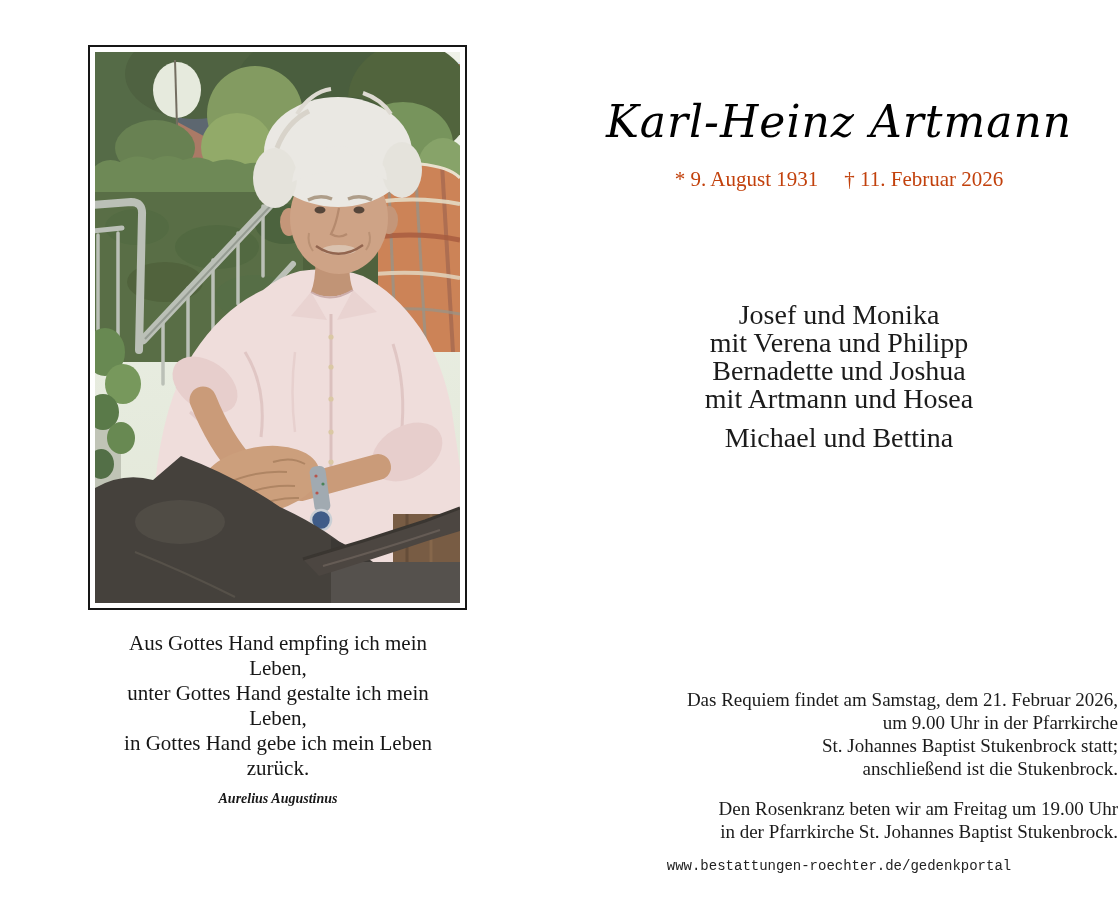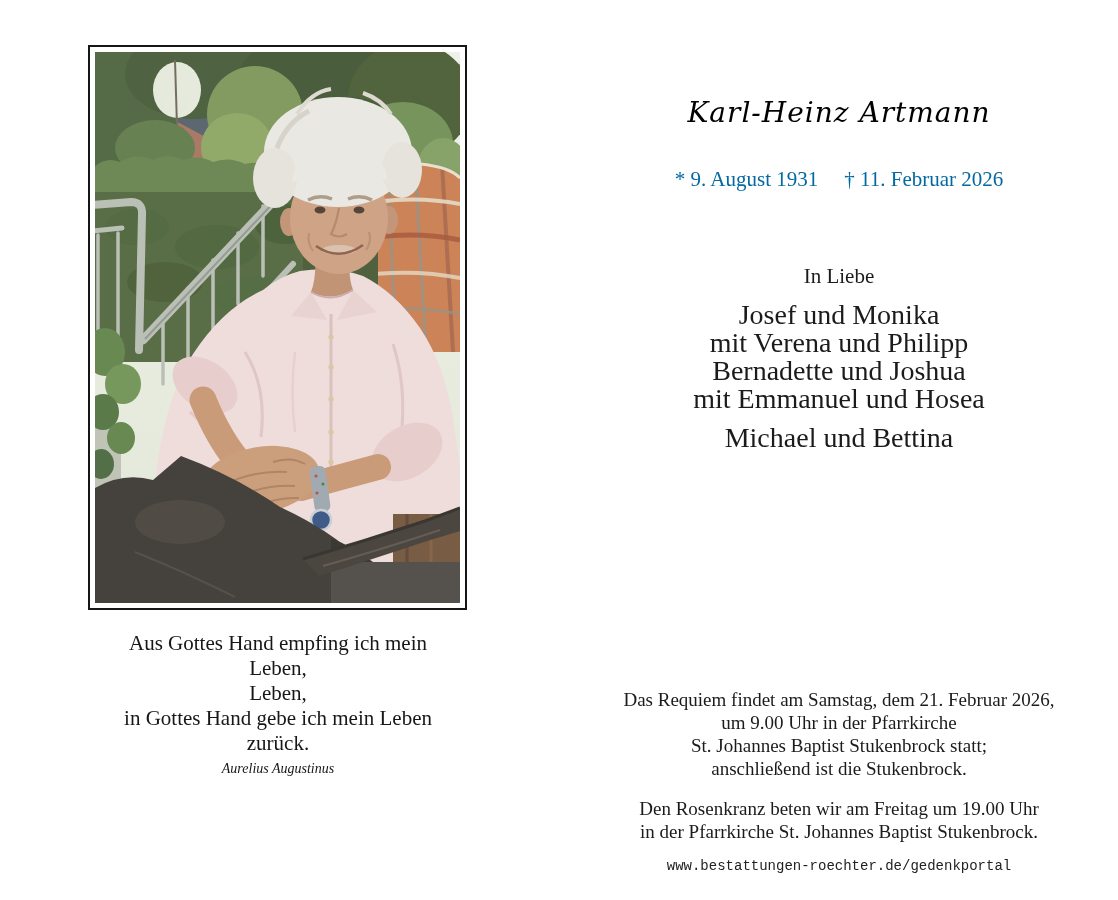--- a/index.html
+++ b/index.html
@@ -25,7 +25,7 @@
   .name-title {
     position:absolute; left:560px; top:96px; width:558px; text-align:center;
     font-family:"DejaVu Serif",serif; font-style:italic; font-weight:500;
-    font-size:28px; letter-spacing:1px; color:#000;
+    font-size:44px; letter-spacing:1px; color:#000;
   }
   .dates { position:absolute; left:560px; top:167px; width:558px; text-align:center; font-size:21px; color:#0369a1; }
   .dates .death { margin-left:26px; }

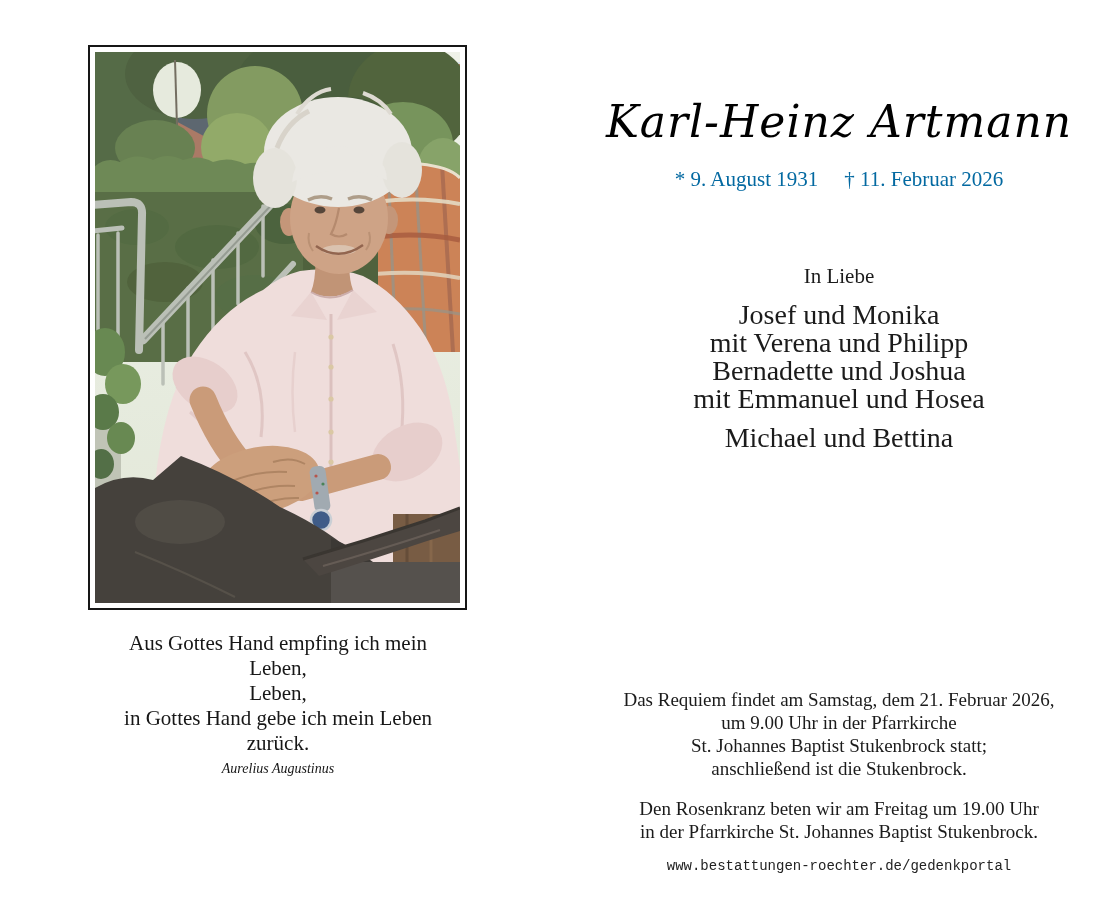--- a/index.html
+++ b/index.html
@@ -27,7 +27,7 @@
     font-family:"DejaVu Serif",serif; font-style:italic; font-weight:500;
     font-size:44px; letter-spacing:1px; color:#000;
   }
-  .dates { position:absolute; left:560px; top:167px; width:558px; text-align:center; font-size:21px; color:#0369a1; }
+  .dates { position:absolute; left:560px; top:167px; width:558px; text-align:center; font-size:21px; color:#c2410c; }
   .dates .death { margin-left:26px; }
 
   .dedication { position:absolute; left:560px; top:264px; width:558px; text-align:center; font-size:21px; }

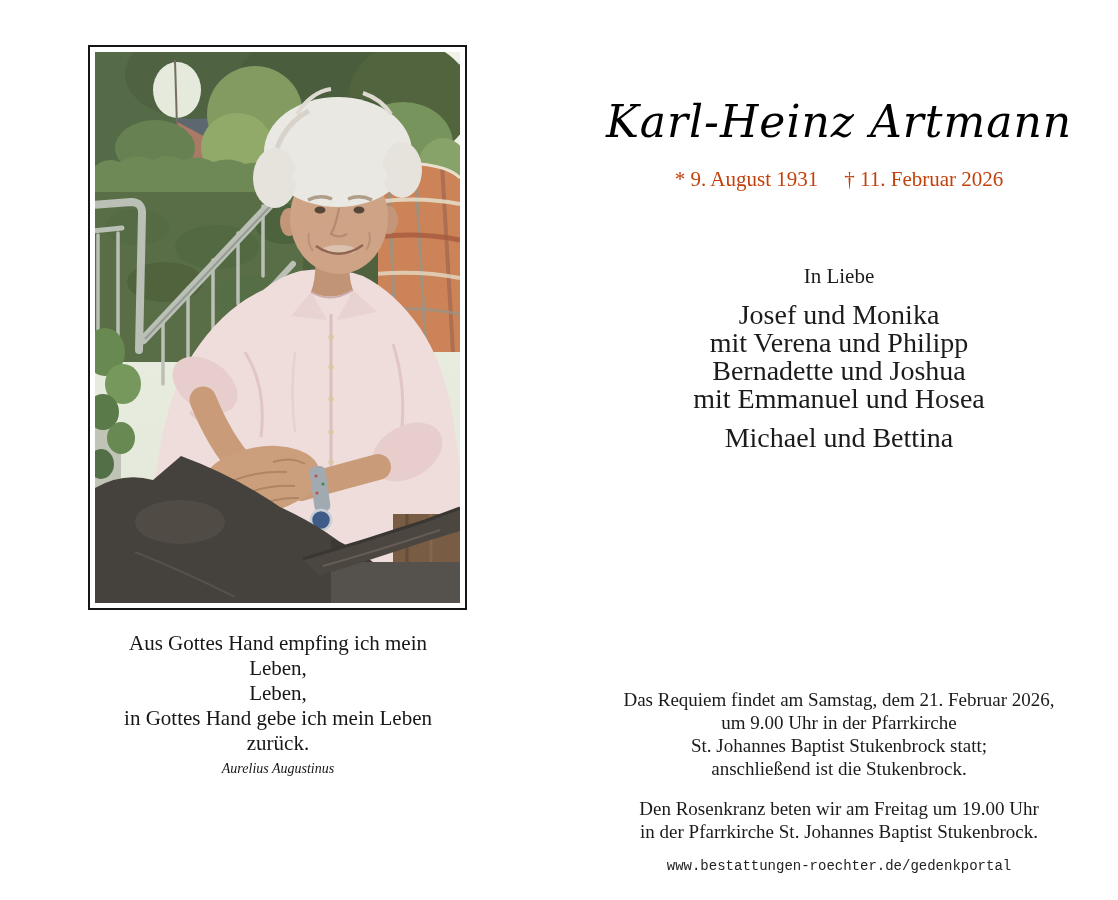--- a/index.html
+++ b/index.html
@@ -231,7 +231,6 @@
     <span class="birth">* 9. August 1931</span><span class="death">† 11. Februar 2026</span>
   </div>
 
-  <div class="dedication">In Liebe</div>
 
   <div class="family">
     <div class="family-group">

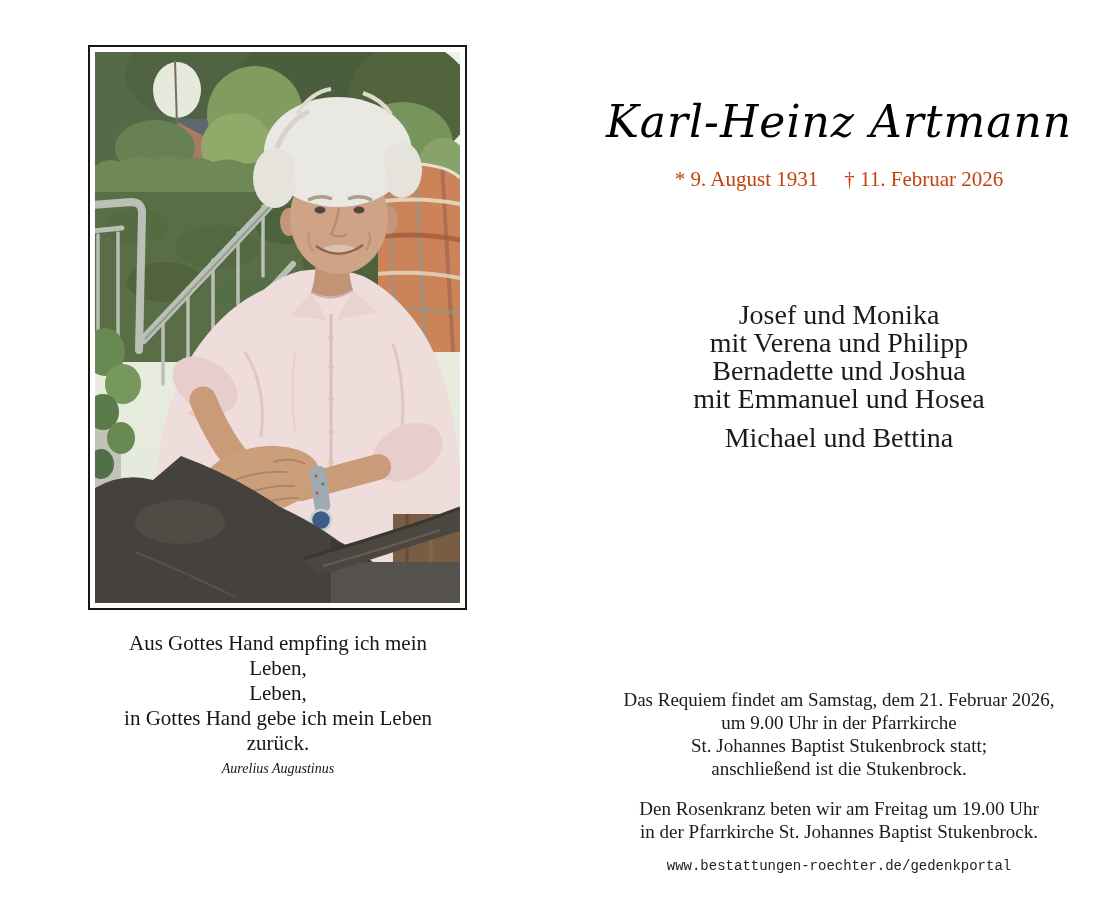--- a/index.html
+++ b/index.html
@@ -237,7 +237,7 @@
       <div>Josef und Monika</div>
       <div>mit Verena und Philipp</div>
       <div>Bernadette und Joshua</div>
-      <div>mit Emmanuel und Hosea</div>
+      <div>mit Artmann und Hosea</div>
     </div>
     <div class="family-group">
       <div>Michael und Bettina</div>

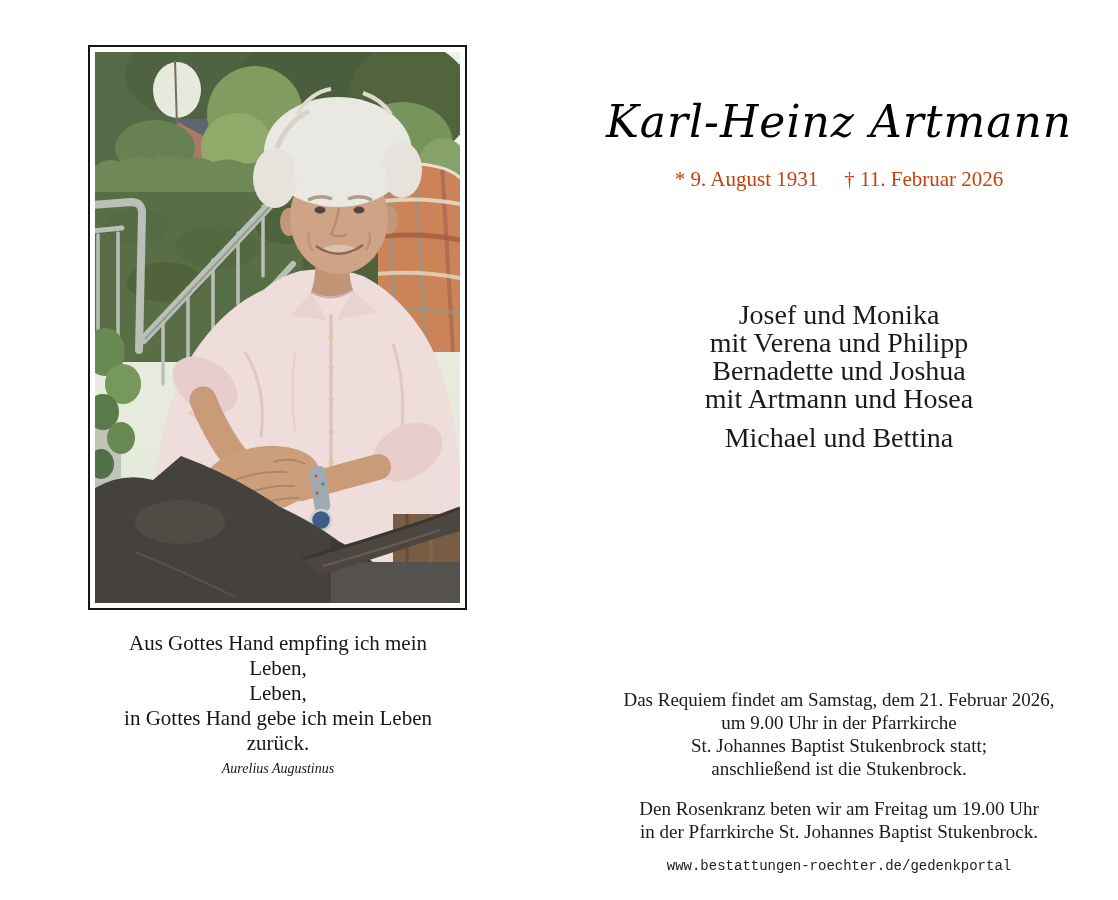--- a/index.html
+++ b/index.html
@@ -219,6 +219,7 @@
   <div class="quote">
     <div class="quote-line">Aus Gottes Hand empfing ich mein</div>
     <div class="quote-line">Leben,</div>
+    <div class="quote-line">unter Gottes Hand gestalte ich mein</div>
     <div class="quote-line">Leben,</div>
     <div class="quote-line">in Gottes Hand gebe ich mein Leben</div>
     <div class="quote-line">zurück.</div>

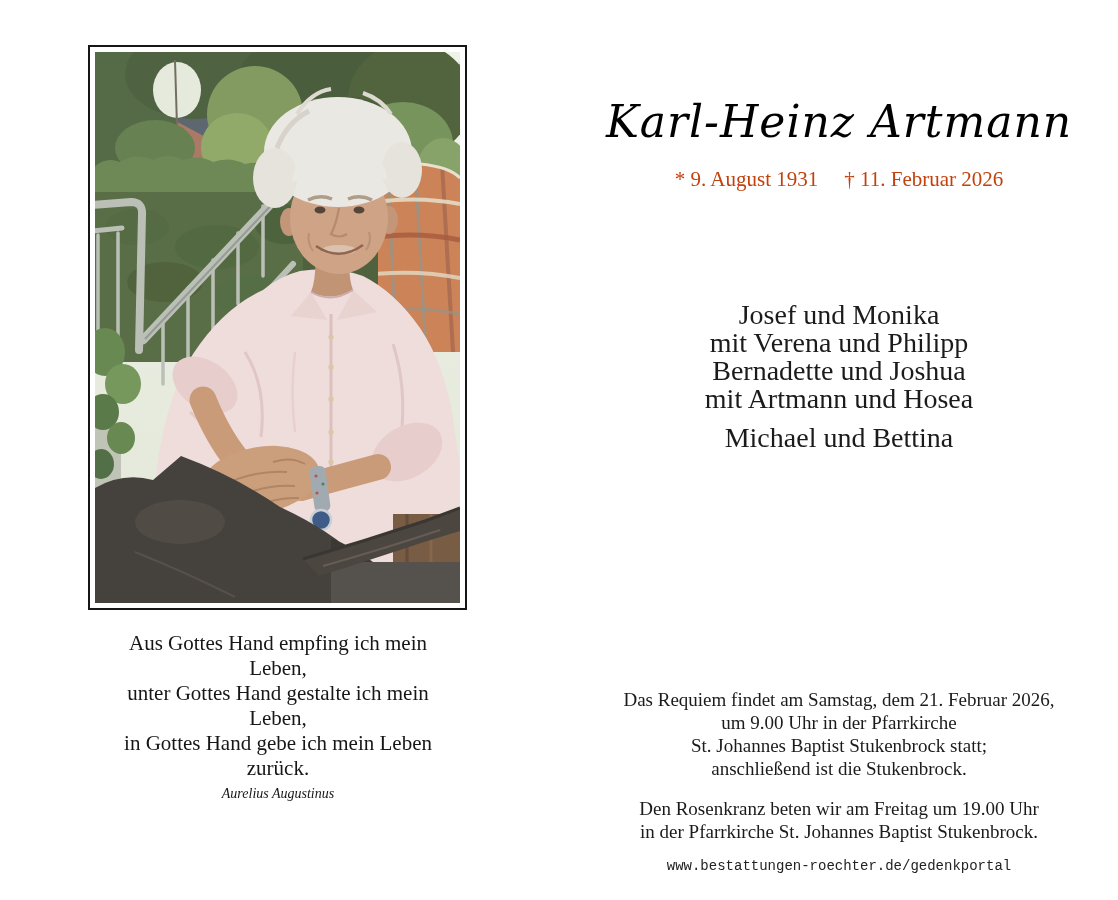--- a/index.html
+++ b/index.html
@@ -39,7 +39,7 @@
   .family-group { margin-bottom:11px; }
 
   .service-requiem, .service-rosary {
-    position:absolute; left:560px; width:558px; text-align:center;
+    position:absolute; left:560px; width:558px; text-align:right;
     font-size:19px; line-height:23px;
   }
   .service-requiem { top:688px; }

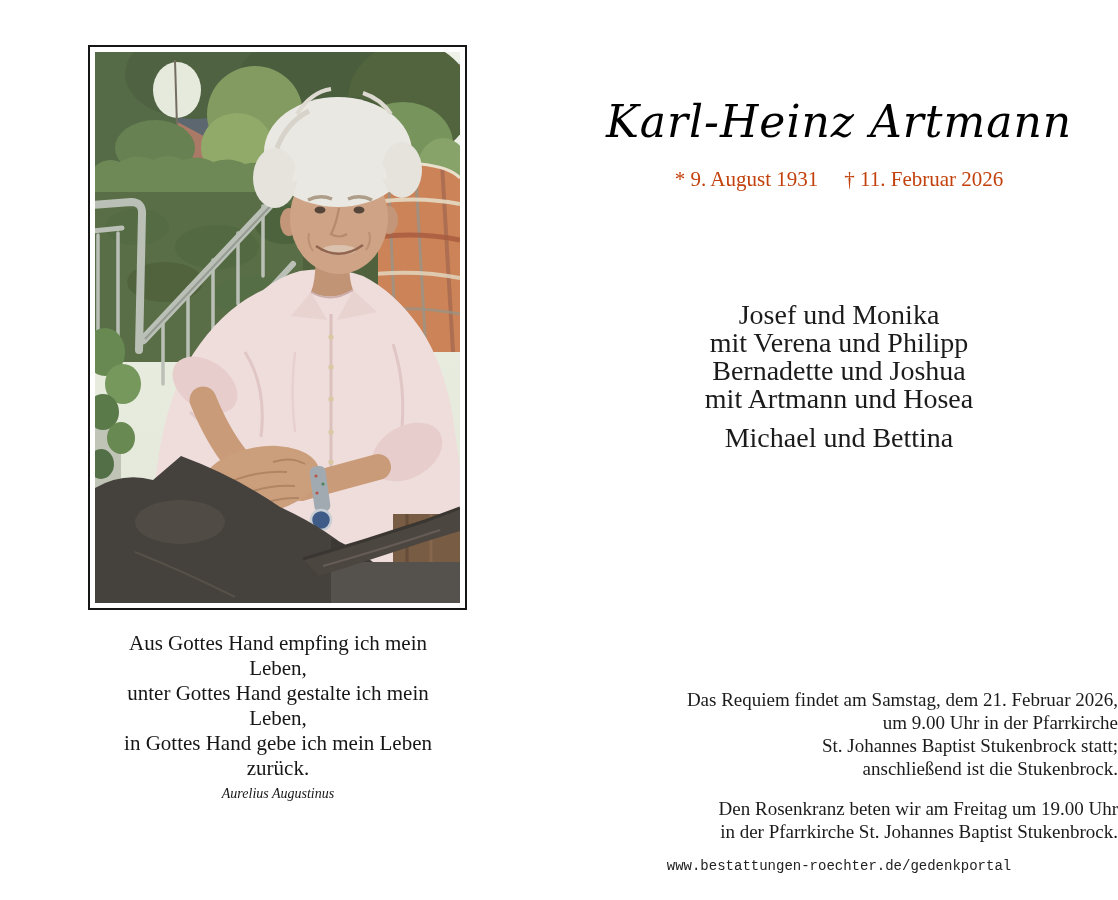--- a/index.html
+++ b/index.html
@@ -20,7 +20,7 @@
     position:absolute; left:68px; top:631px; width:420px;
     text-align:center; font-size:21px; line-height:25px; color:#171717;
   }
-  .attribution { font-size:14px; font-weight:normal; font-style:italic; }
+  .attribution { margin-top:5px; font-size:14px; font-weight:bold; font-style:italic; }
 
   .name-title {
     position:absolute; left:560px; top:96px; width:558px; text-align:center;

